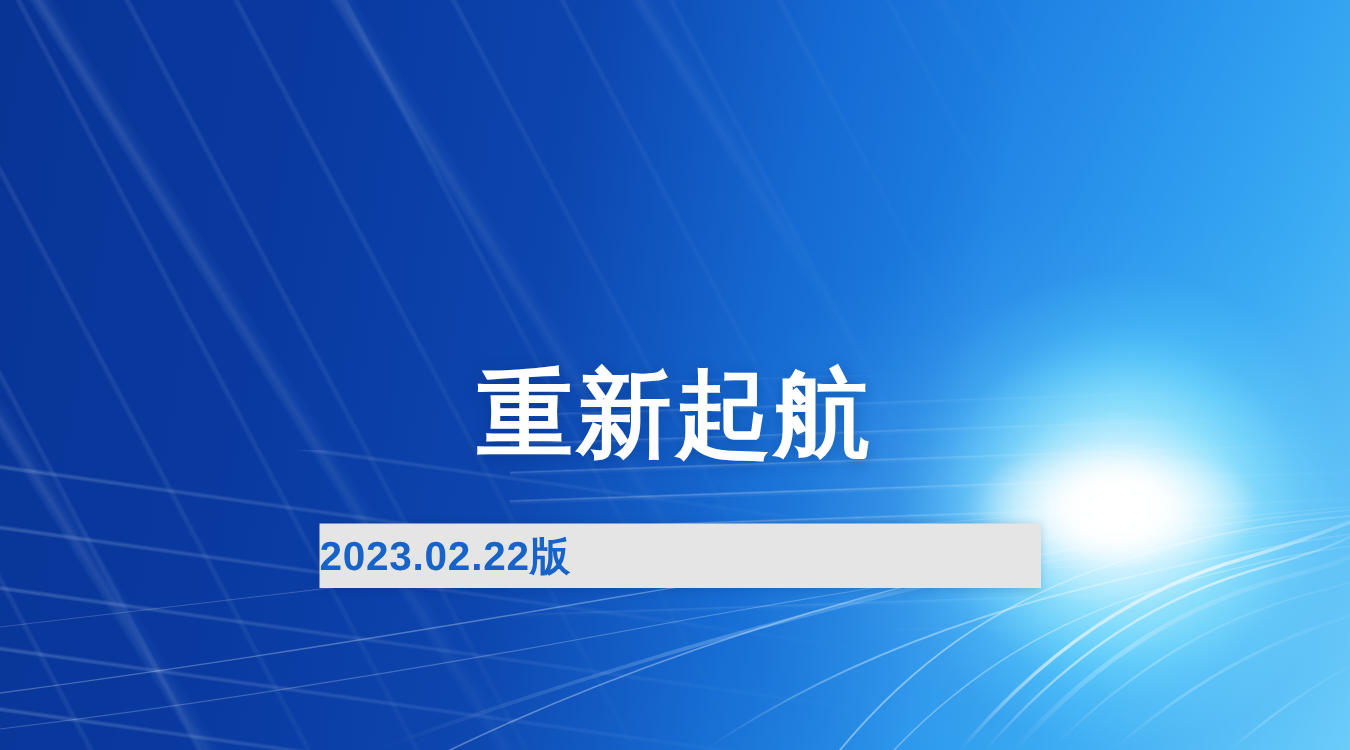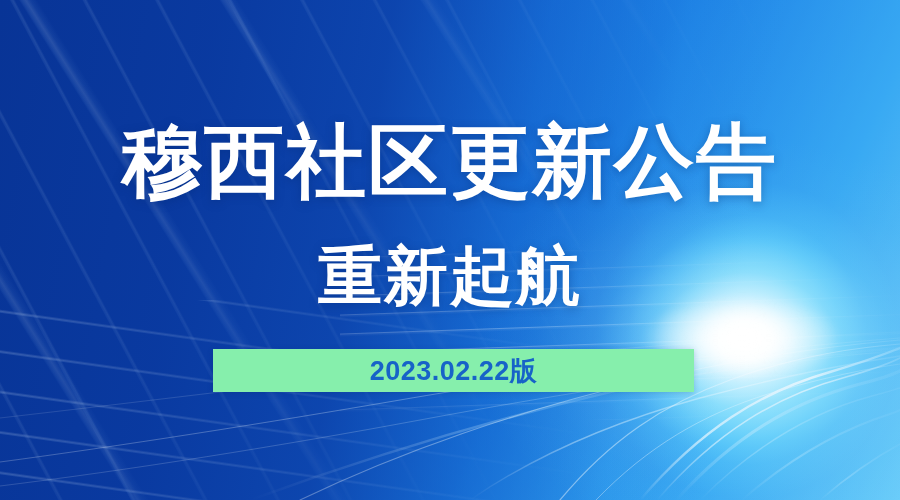--- a/index.html
+++ b/index.html
@@ -179,7 +179,6 @@
 
   <div class="content">
 
-    <div class="title-line title-1">穆西社区更新公告</div>
 
     <div class="title-line title-2">重新起航</div>
 

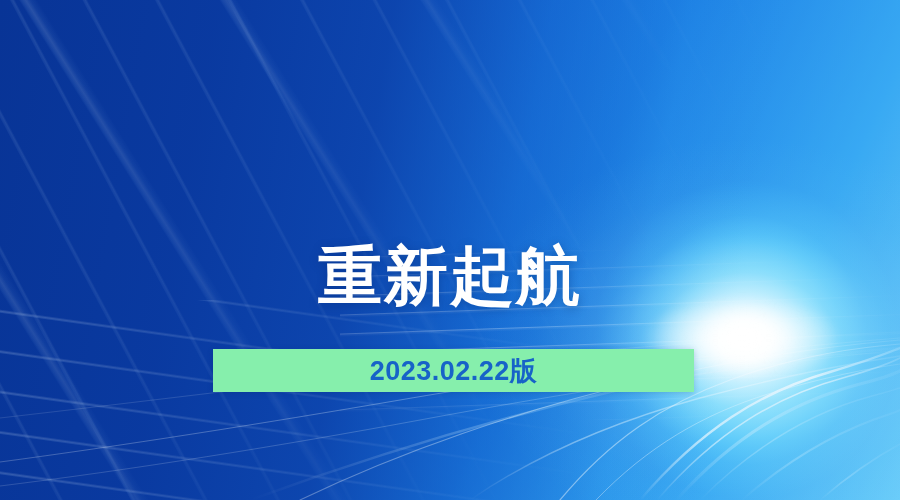--- a/index.html
+++ b/index.html
@@ -112,8 +112,8 @@
 
   .date-banner{
     position:absolute;left:213px;top:349px;width:481px;height:43px;
-    background:#86efac;
-    display:flex;align-items:center;justify-content:center;
+    background:#e5e5e5;
+    display:flex;align-items:center;
     box-shadow:0 1px 6px rgba(2,30,90,0.18);
   }
   .date-text{

